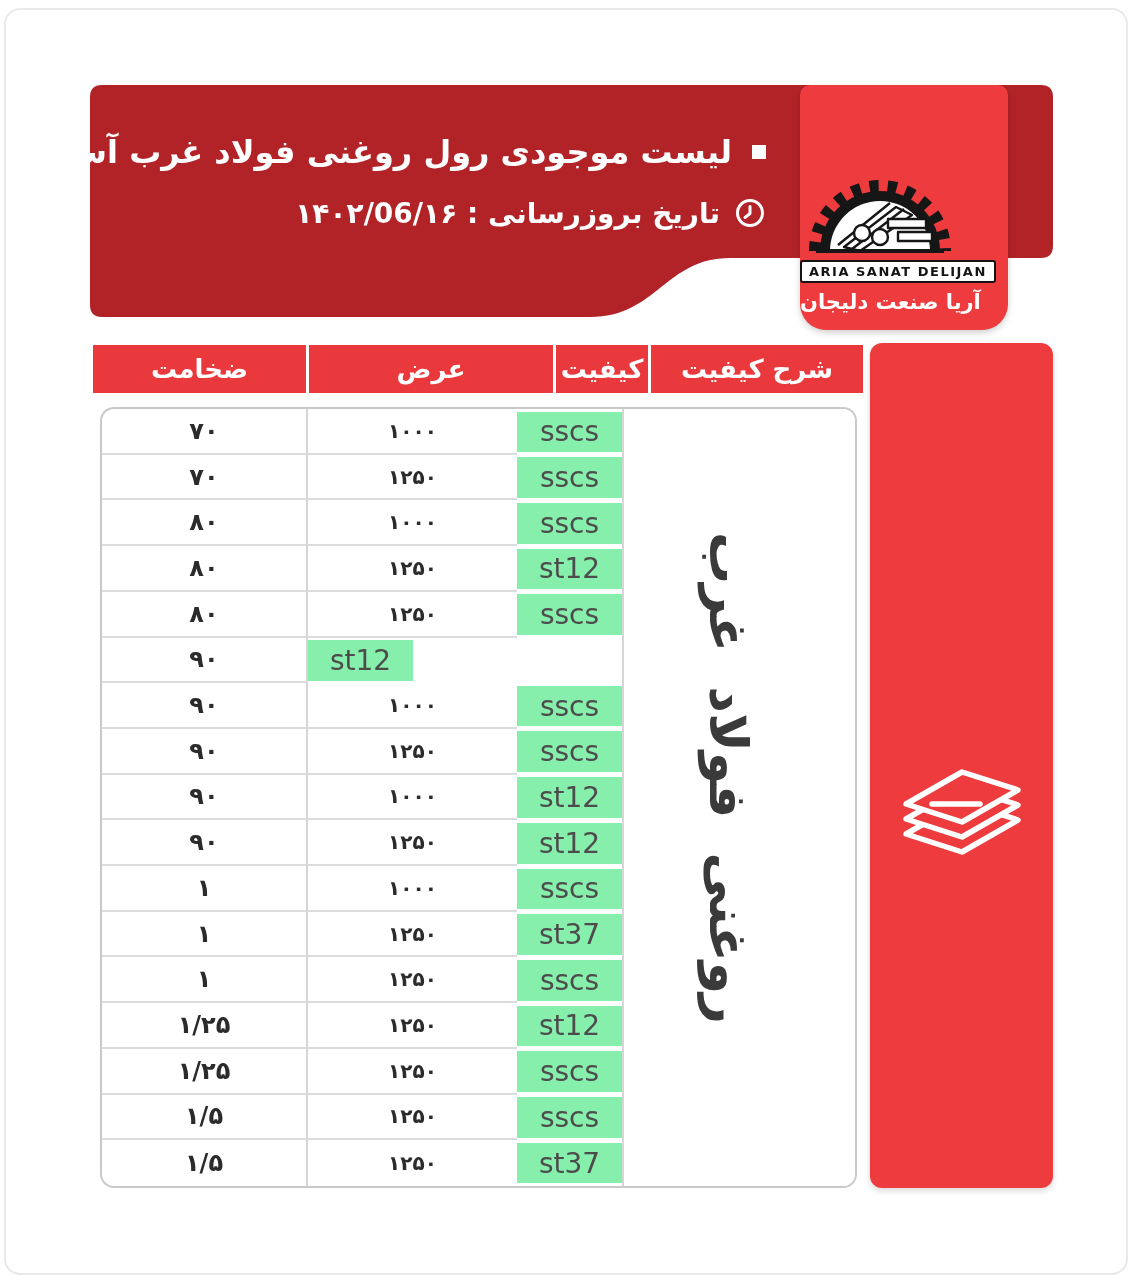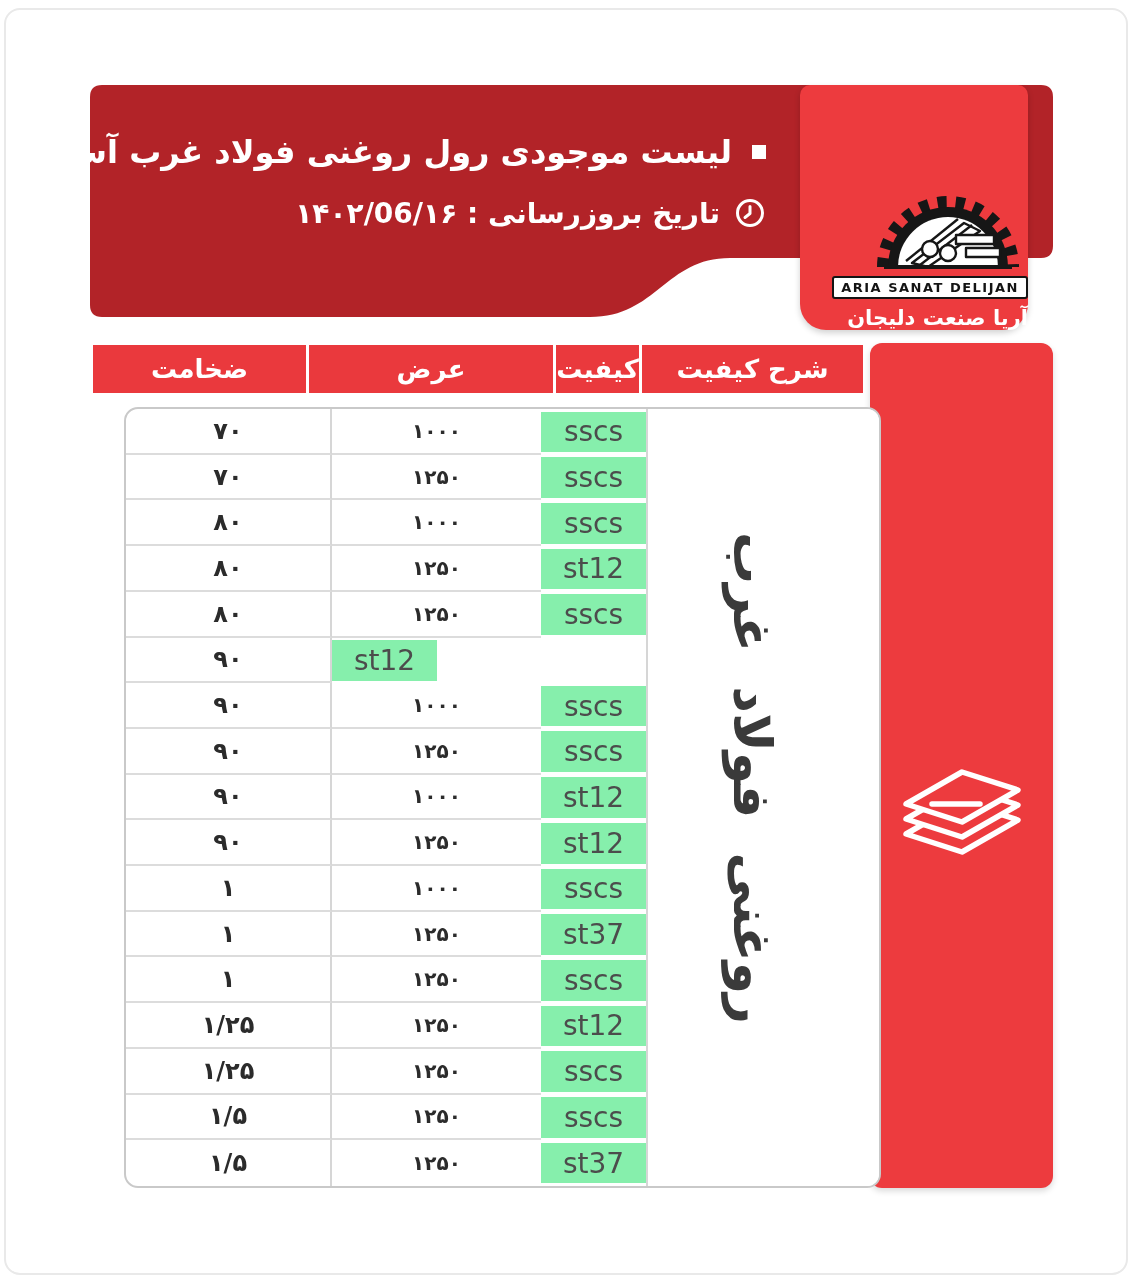--- a/index.html
+++ b/index.html
@@ -26,10 +26,10 @@
   .date-text{font-size:28px;font-weight:bold;white-space:nowrap;}
   
   .logo{
-    position:absolute;left:800px;top:85px;width:228px;height:245px;
+    position:absolute;left:800px;top:85px;width:208px;height:245px;
     border-radius:10px 10px 26px 26px;
-    display:flex;flex-direction:column;align-items:flex-end;justify-content:flex-end;
-    gap:7px;box-shadow:0 3px 6px rgba(0,0,0,.18);
+    display:flex;flex-direction:column;align-items:flex-start;justify-content:flex-end;
+    padding-bottom:16px;gap:7px;box-shadow:0 3px 6px rgba(0,0,0,.18);
   }
   .logo-band{
     background:#fff;border:2px solid #141414;border-radius:3px;

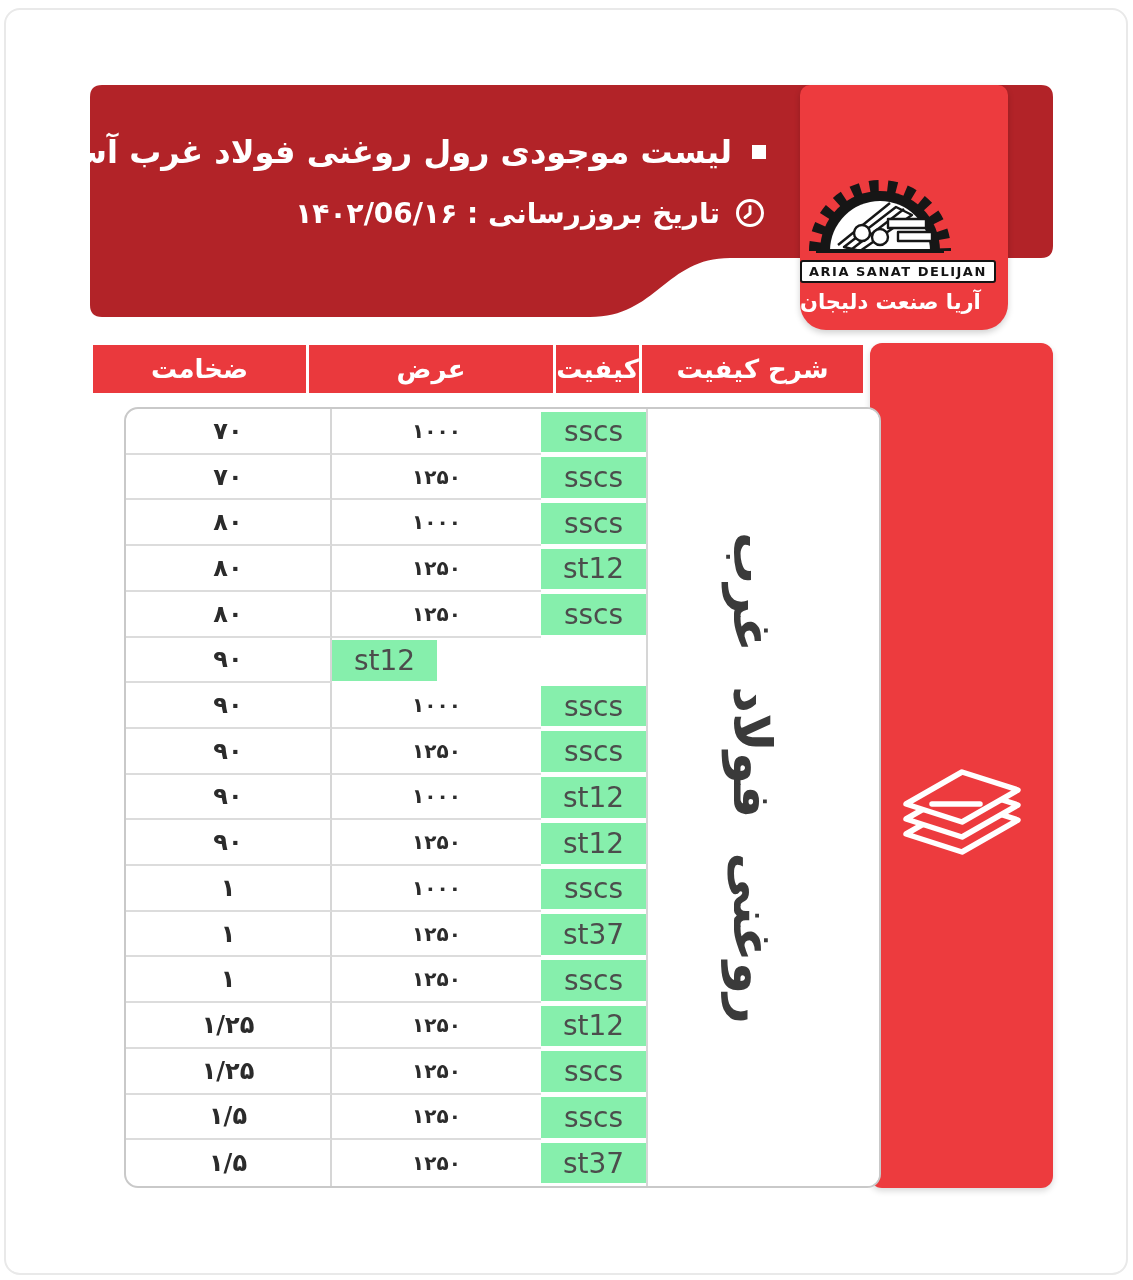--- a/index.html
+++ b/index.html
@@ -142,7 +142,7 @@
     <div class="th-sep"></div>
     <div class="th" style="width:244px;">عرض</div>
     <div class="th-sep"></div>
-    <div class="th" style="width:83px;">کیفیت</div>
+    <div class="th" style="width:92px;">کیفیت</div>
     <div class="th-sep"></div>
     <div class="th" style="flex:1;">شرح کیفیت</div>
   </div>

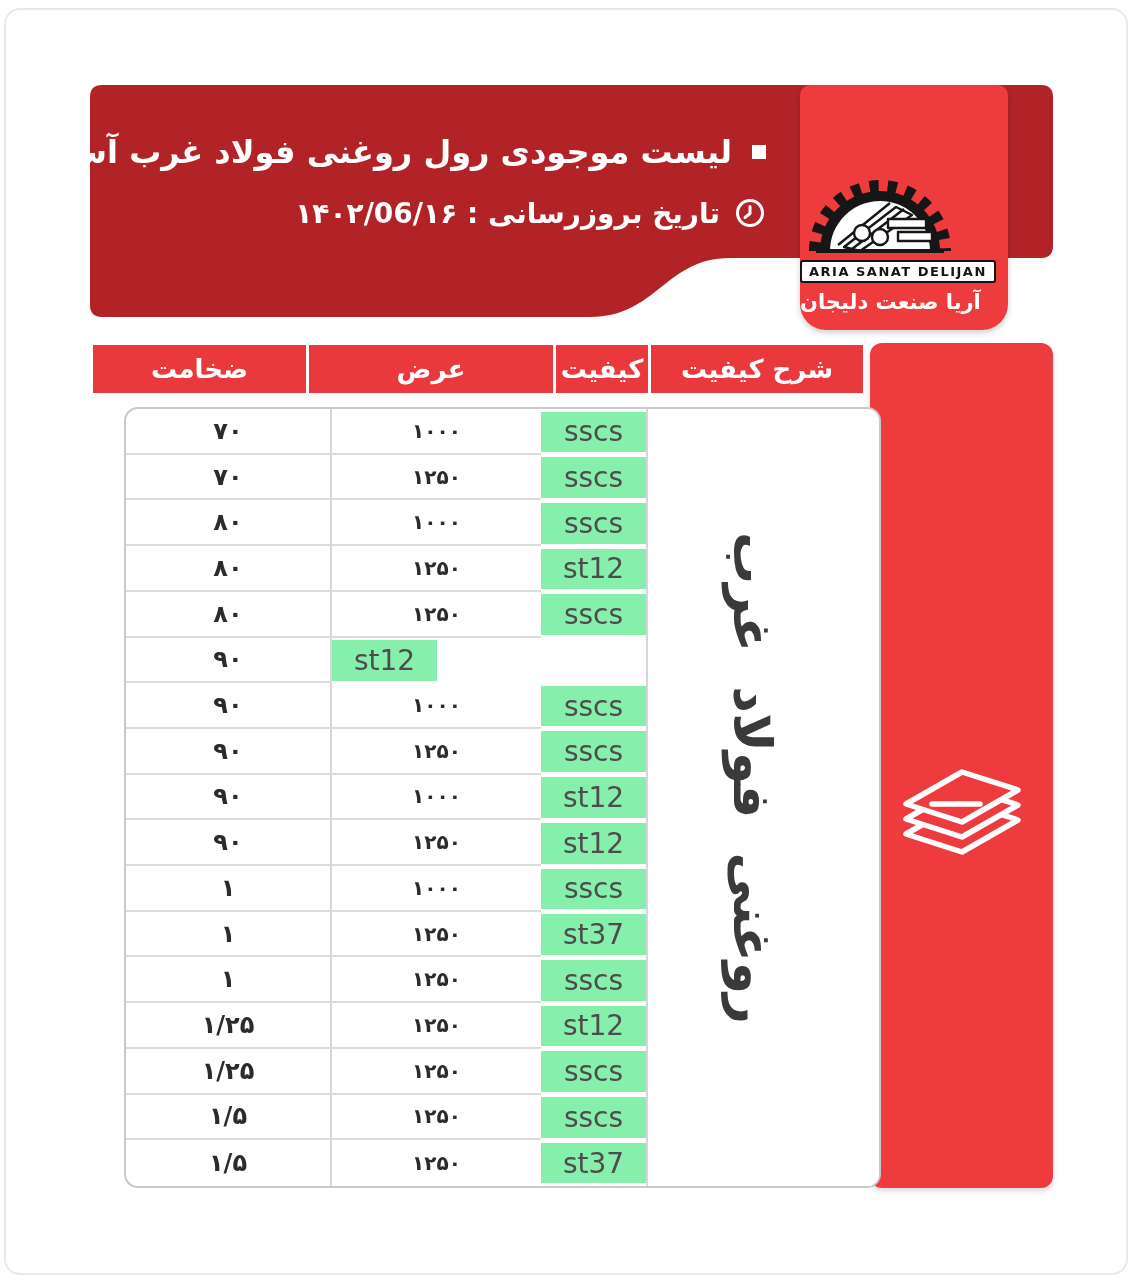--- a/index.html
+++ b/index.html
@@ -54,7 +54,7 @@
   .tbody{
     position:absolute;left:100px;top:407px;width:757px;height:781px;
     border:2px solid #c9c9c9;border-radius:14px;background:#fff;
-    display:flex;direction:ltr;overflow:hidden;margin-left:24px;
+    display:flex;direction:ltr;overflow:hidden;
   }
   .rows-wrap{display:flex;flex-direction:column;width:520px;flex:0 0 auto;}
   .row{display:flex;flex:1;min-height:0;}

